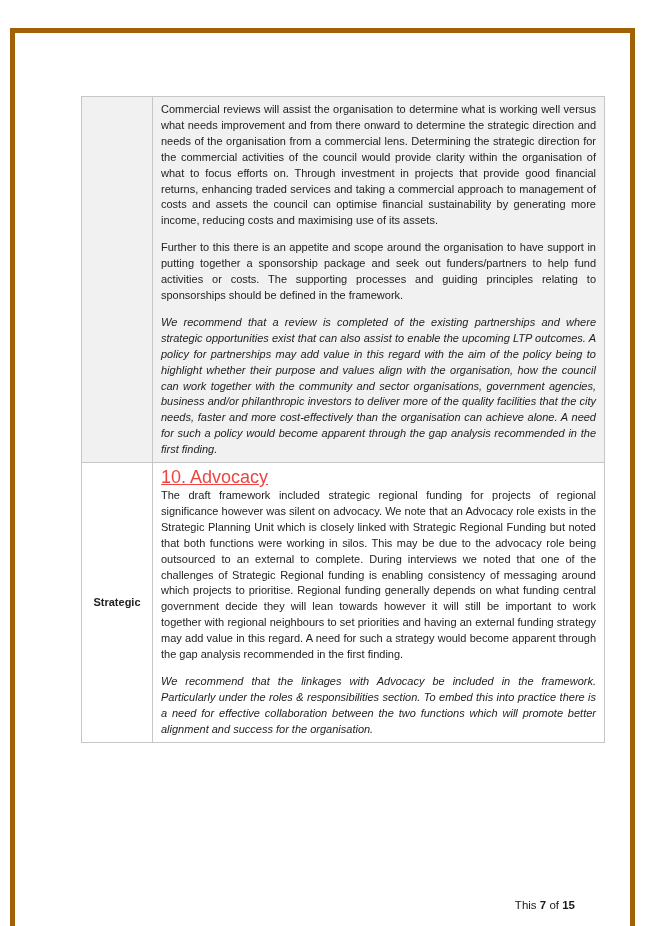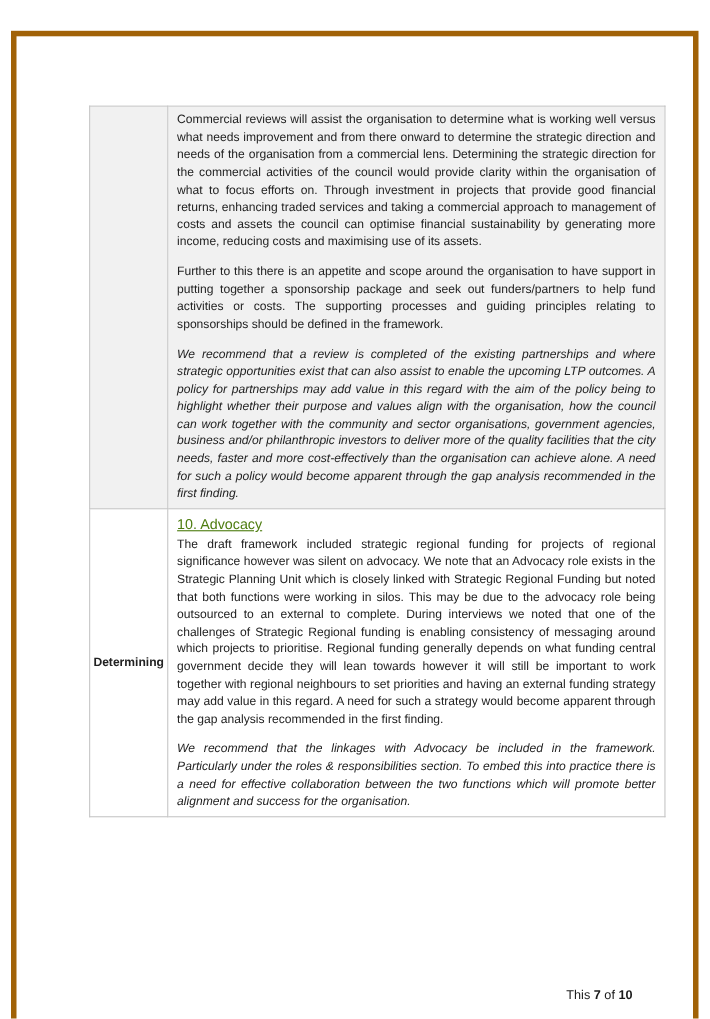--- a/index.html
+++ b/index.html
@@ -53,8 +53,8 @@
   }
   .content-cell p:last-child { margin-bottom: 0; font-style: italic; }
   .section-heading {
-    font-size: 13px;
-    color: #4d7c0f;
+    font-size: 18px;
+    color: #ef4444;
     text-decoration: underline;
     margin-bottom: 2px;
     line-height: 18px;

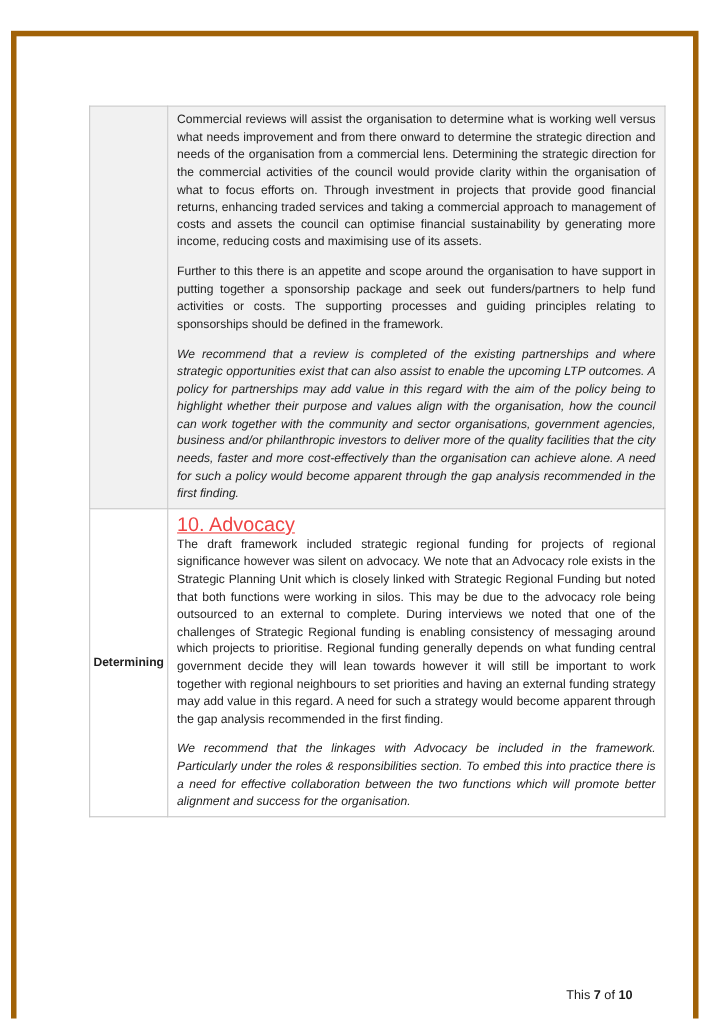--- a/index.html
+++ b/index.html
@@ -88,7 +88,7 @@
         </td>
       </tr>
       <tr class="row-plain row-2">
-        <td class="label-cell">Determining</td>
+        <td class="label-cell">Strategic</td>
         <td class="content-cell">
           <div class="section-heading">10. Advocacy</div>
           <p>The draft framework included strategic regional funding for projects of regional significance however was silent on advocacy. We note that an Advocacy role exists in the Strategic Planning Unit which is closely linked with Strategic Regional Funding but noted that both functions were working in silos. This may be due to the advocacy role being outsourced to an external to complete. During interviews we noted that one of the challenges of Strategic Regional funding is enabling consistency of messaging around which projects to prioritise. Regional funding generally depends on what funding central government decide they will lean towards however it will still be important to work together with regional neighbours to set priorities and having an external funding strategy may add value in this regard. A need for such a strategy would become apparent through the gap analysis recommended in the first finding.</p>

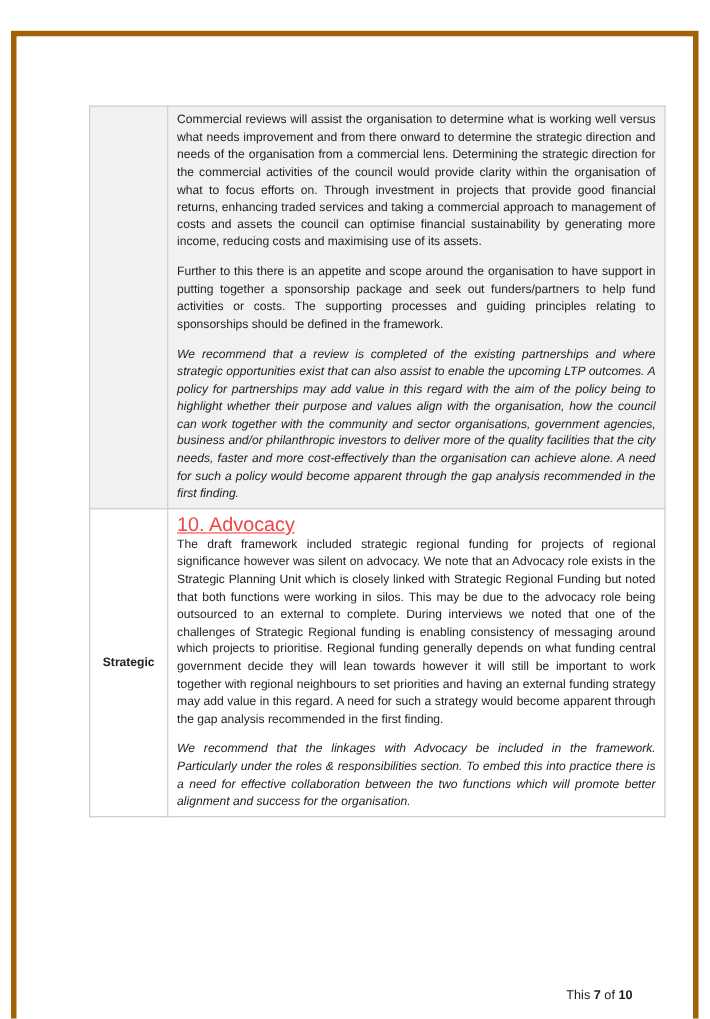--- a/index.html
+++ b/index.html
@@ -102,7 +102,7 @@
     <span>This</span>
     <b>7</b>
     <span>of</span>
-    <b>10</b>
+    <b>15</b>
   </div>
 
 </div>

